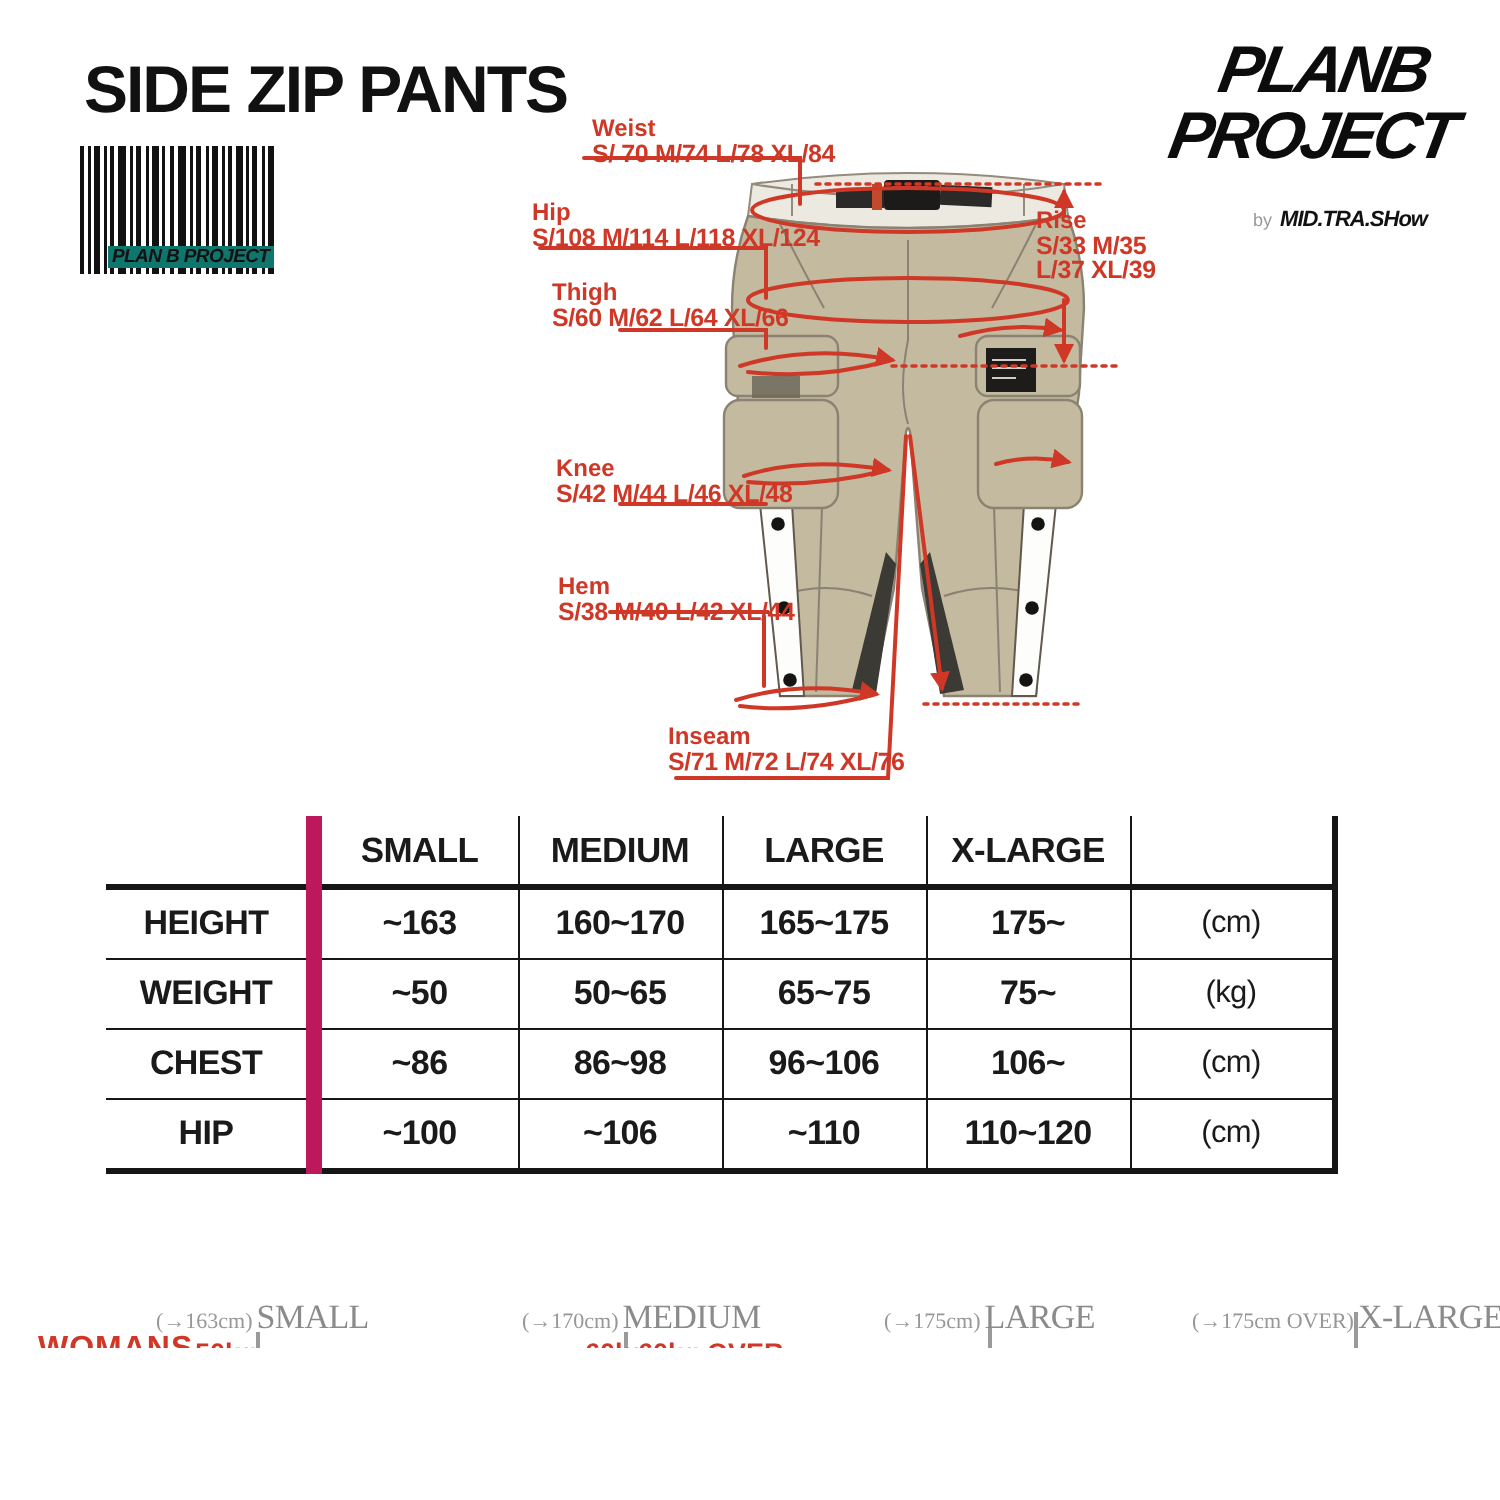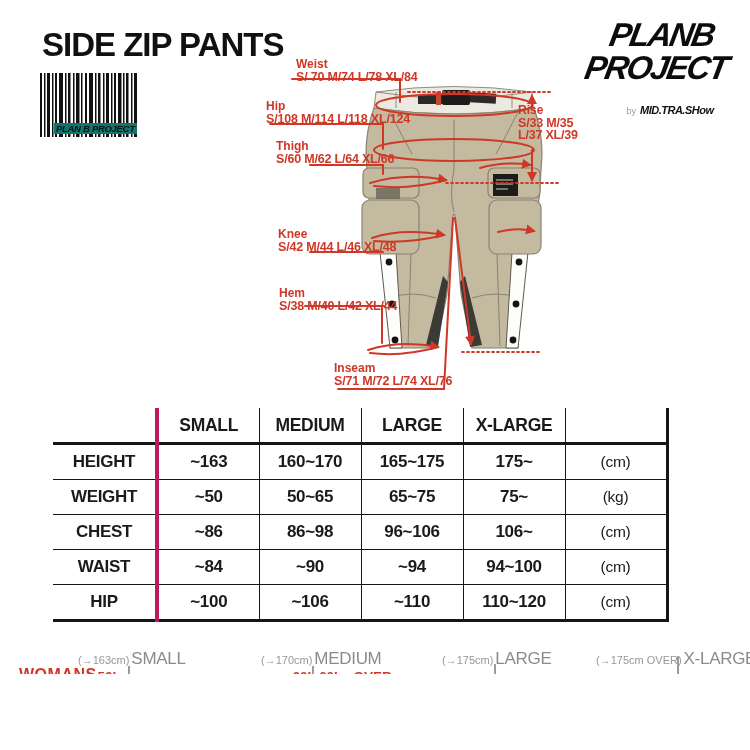--- a/index.html
+++ b/index.html
@@ -38,7 +38,7 @@
   .size-table th,.size-table td{border:1.5px solid #161616;text-align:center;padding:0;
       height:34px;font-size:17px;font-weight:600;letter-spacing:-0.3px;color:#1a1a1a;}
   .size-table tr.hd th{border-top:none;border-bottom:3px solid #161616;font-size:17.5px;}
-  .size-table th:first-child,.size-table td:first-child{border-left:none;border-right:4px solid #be185d;}
+  .size-table th:first-child,.size-table td:first-child{border-left:none;border-right:8px solid #be185d;}
   .size-table th:last-child,.size-table td:last-child{border-right:3px solid #161616;}
   .size-table tr:last-child td{border-bottom:3px solid #161616;}
   .size-table td.unit{font-size:15.5px;font-weight:500;}

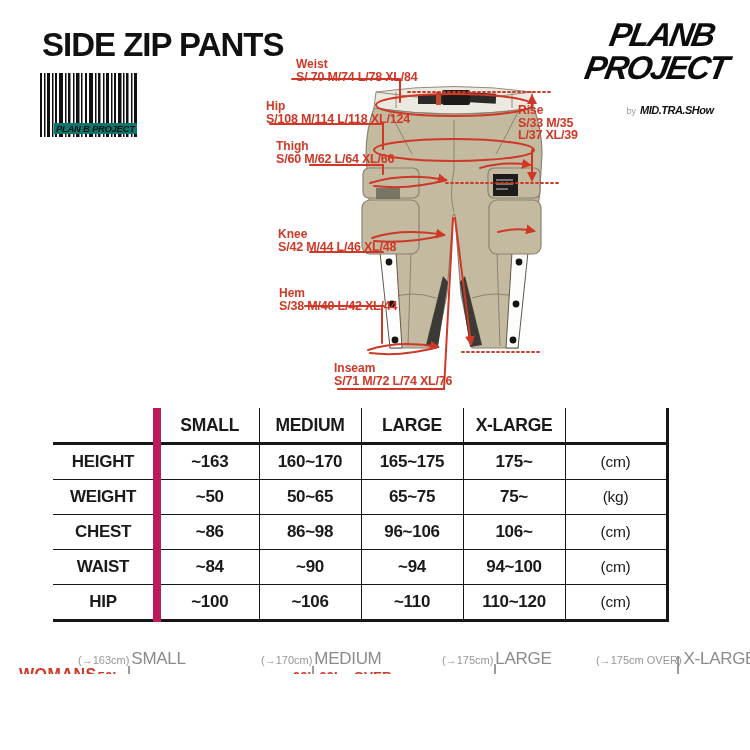--- a/index.html
+++ b/index.html
@@ -270,14 +270,6 @@
       <td class="unit">(cm)</td>
     </tr>
     <tr>
-      <td>WAIST</td>
-      <td>~84</td>
-      <td>~90</td>
-      <td>~94</td>
-      <td>94~100</td>
-      <td class="unit">(cm)</td>
-    </tr>
-    <tr>
       <td>HIP</td>
       <td>~100</td>
       <td>~106</td>

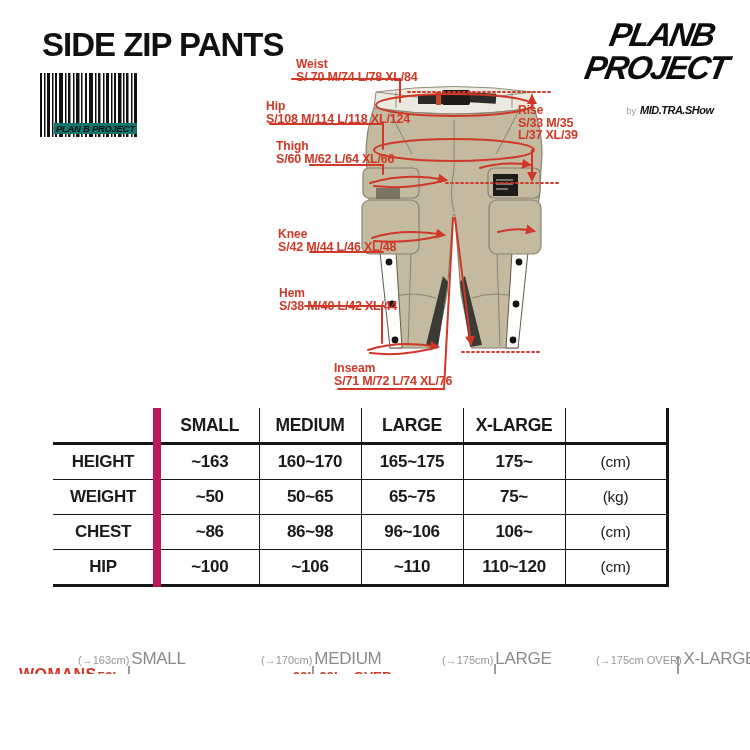--- a/index.html
+++ b/index.html
@@ -44,7 +44,7 @@
   .size-table td.unit{font-size:15.5px;font-weight:500;}
 
   
-  .rc-h{position:absolute;white-space:nowrap;}
+  .rc-h{position:absolute;white-space:nowrap;font-family:Liberation Serif, serif;}
   .rc-h .sm{font-size:11px;color:#979797;}
   .rc-h .bg{font-size:17px;color:#8b8b8b;margin-left:2px;letter-spacing:-0.3px;}
   .tick{position:absolute;width:2px;background:#9a9a9a;}

